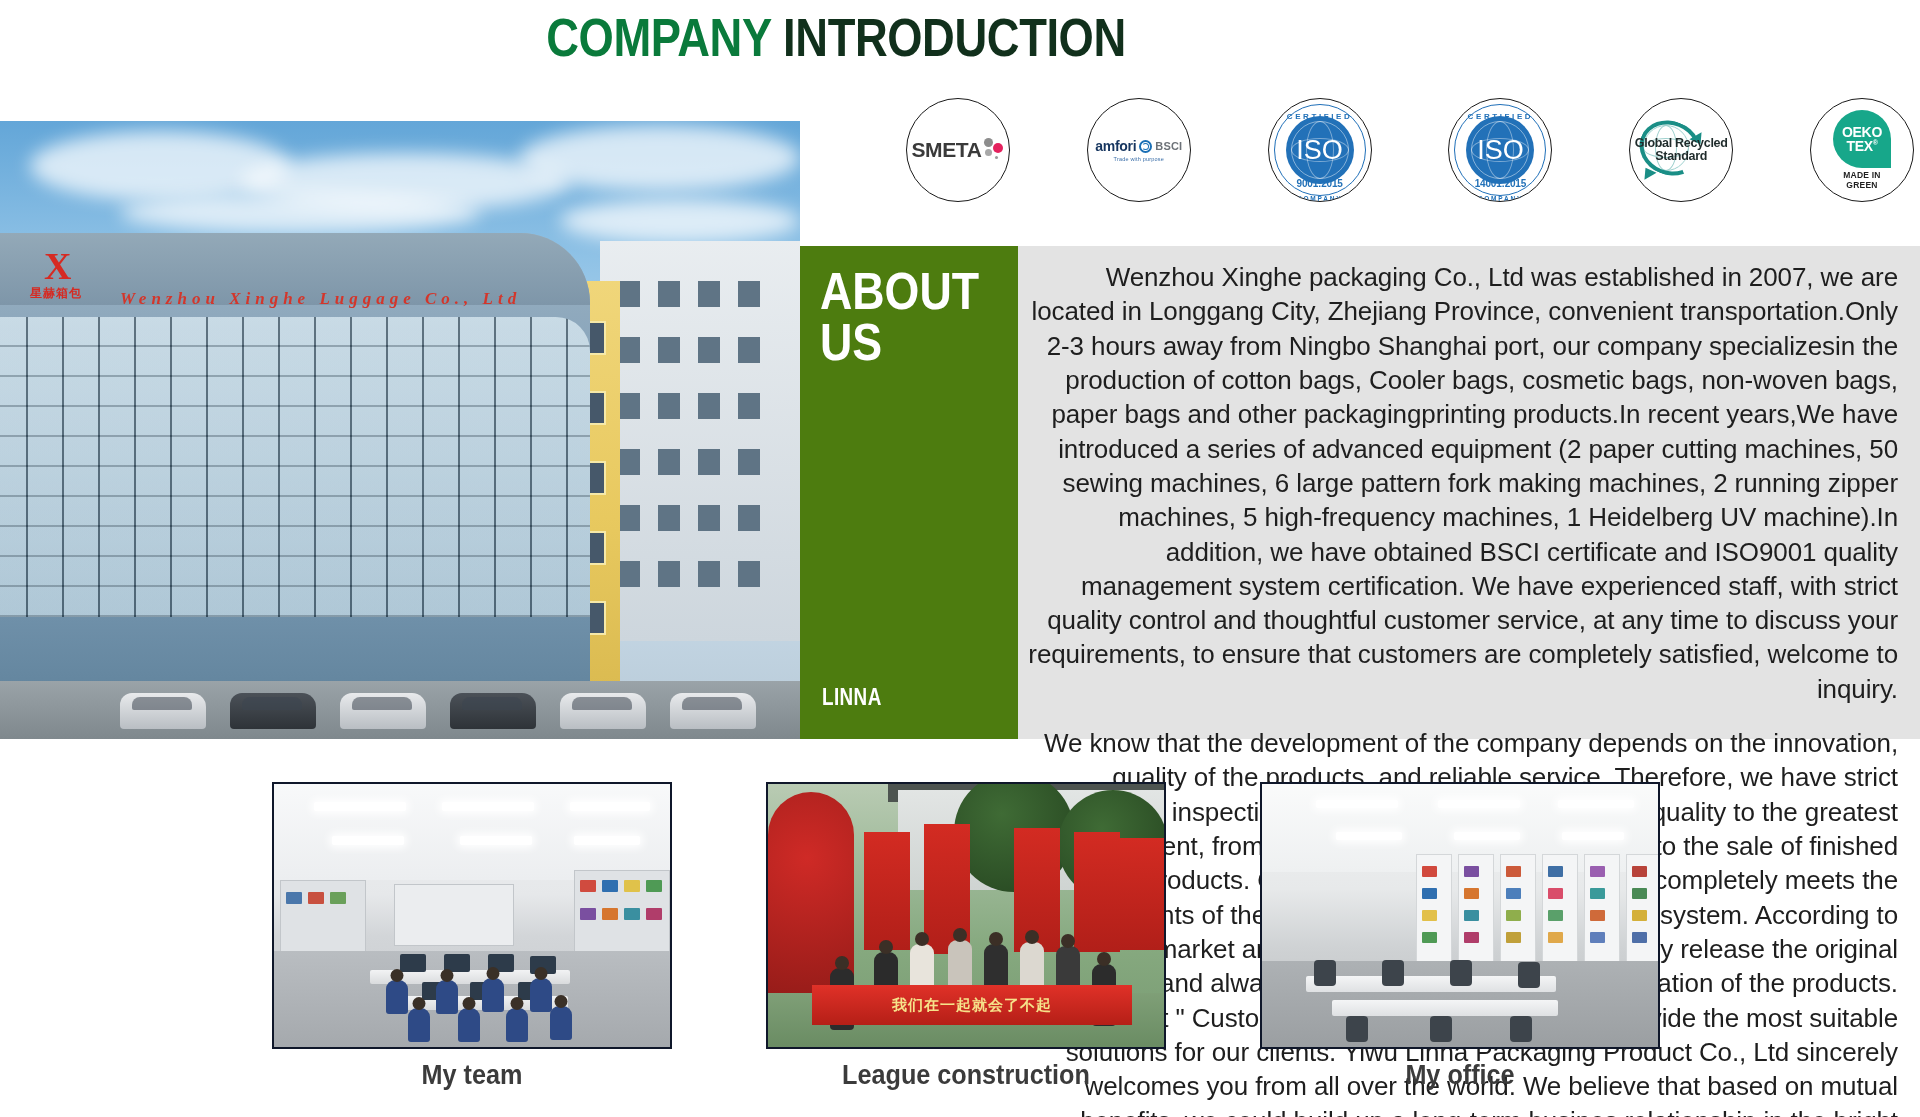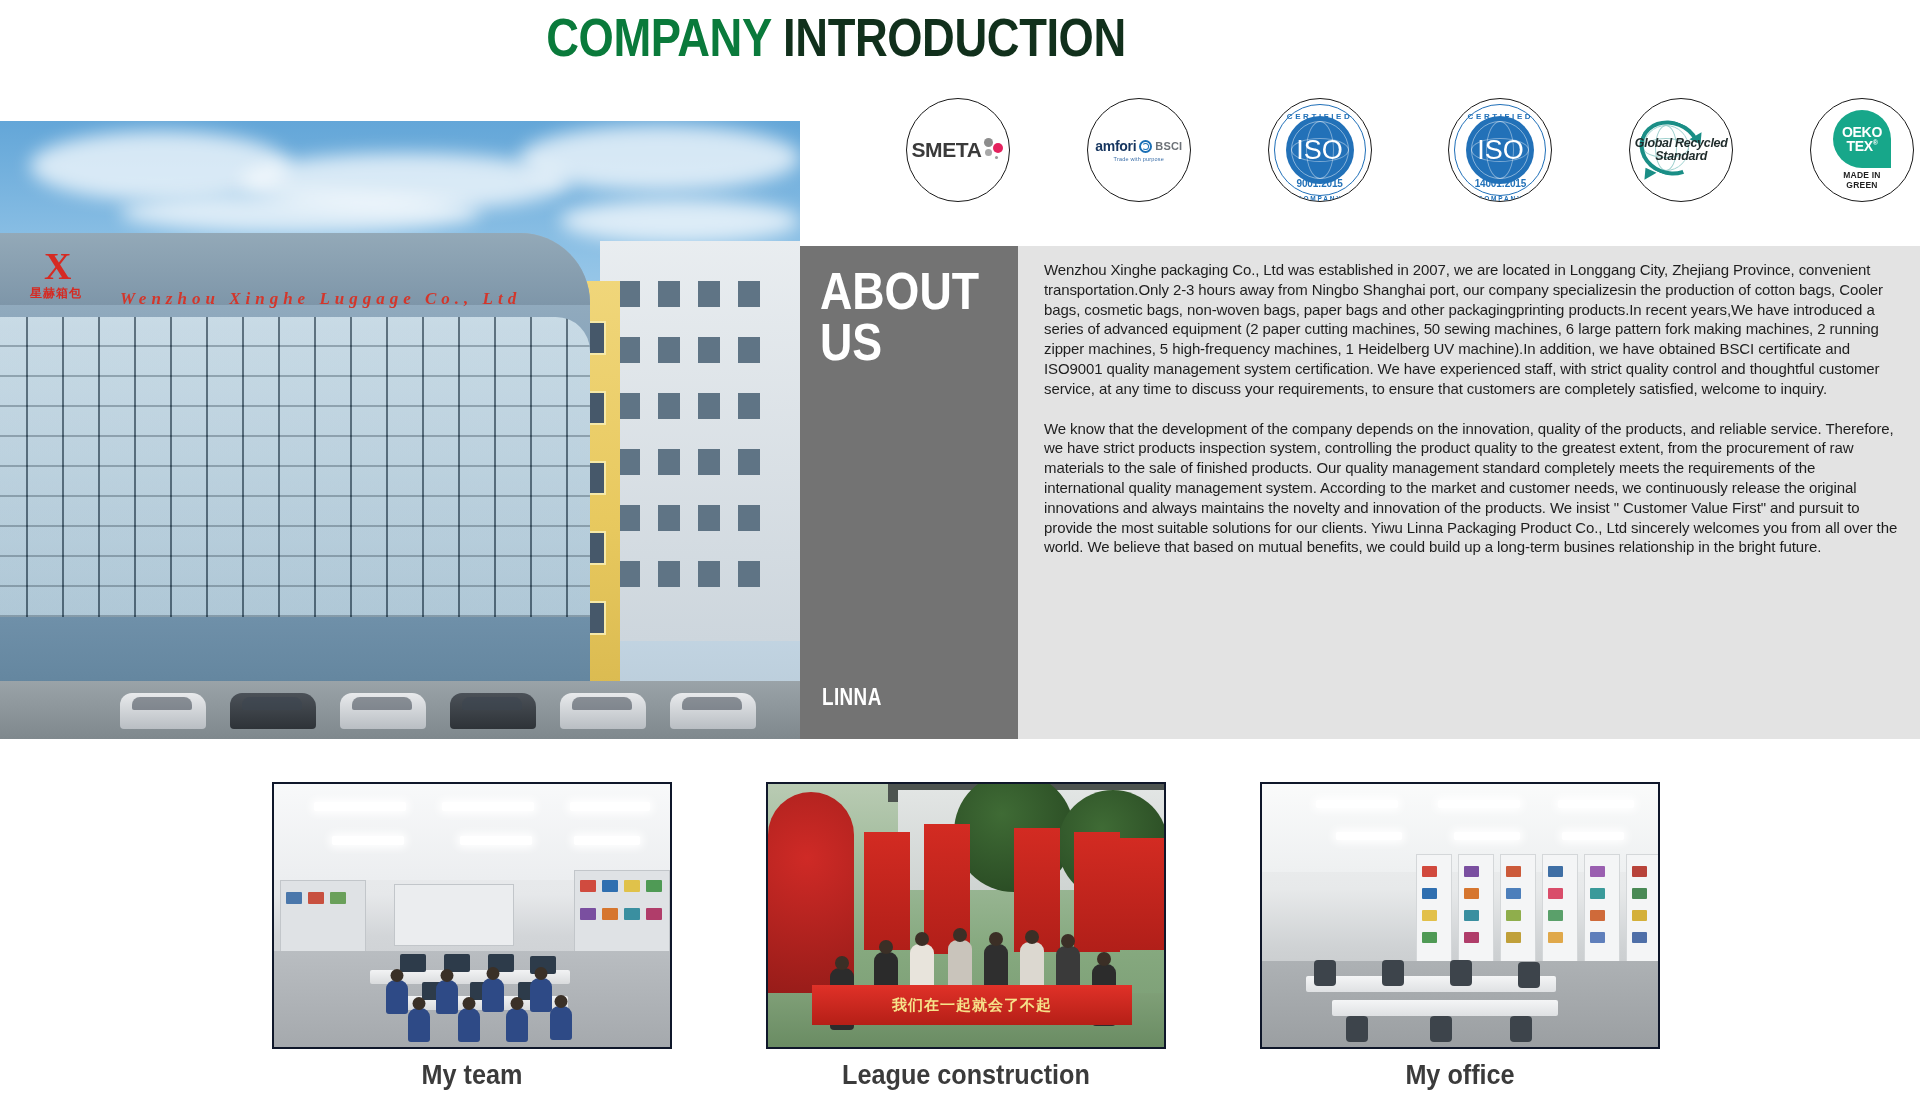--- a/index.html
+++ b/index.html
@@ -131,7 +131,7 @@
 
   
   .grs-inner { position: relative; width: 96px; height: 66px;
-               display:flex; align-items:center; justify-content:center;font-style:italic; }
+               display:flex; align-items:center; justify-content:center; }
   .grs-globe {
     position: absolute; left: 10px; top: 8px;
     width: 46px; height: 46px; border-radius: 50%;

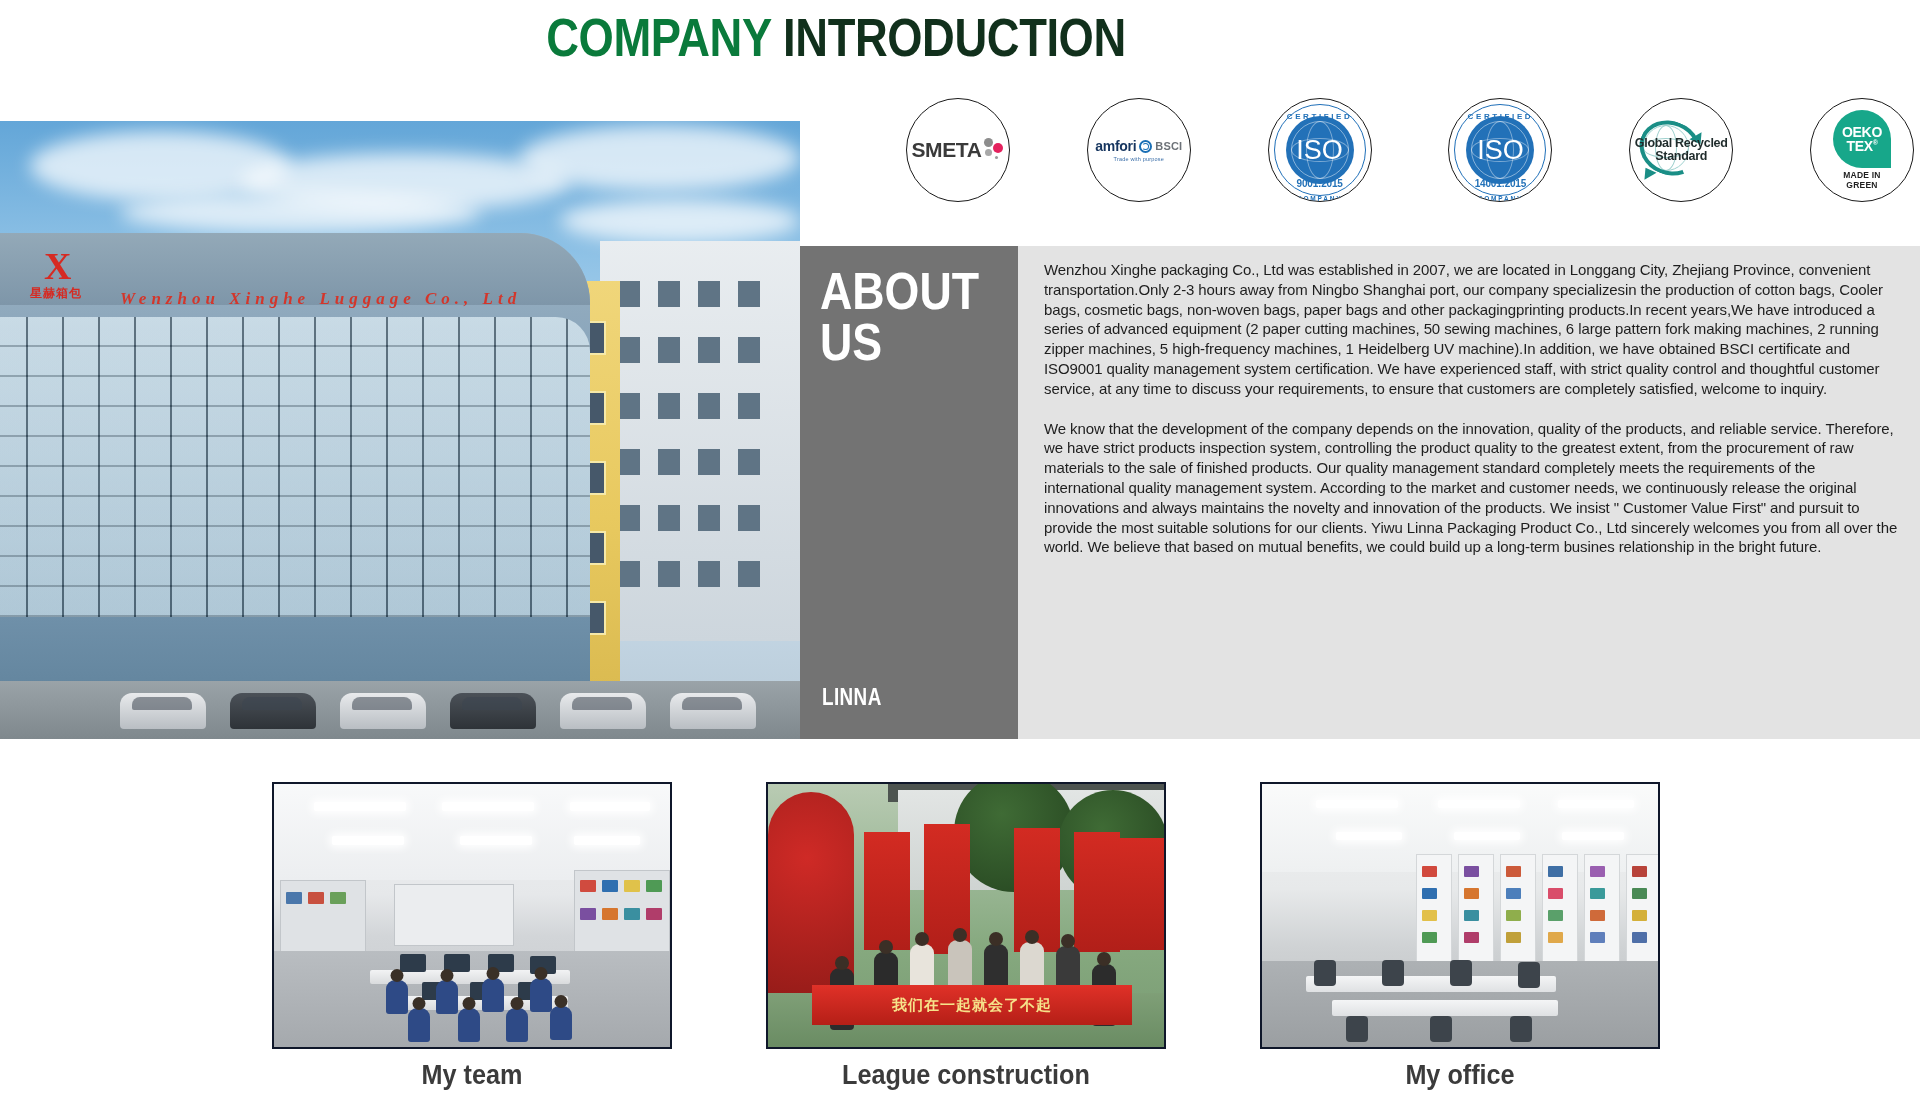--- a/index.html
+++ b/index.html
@@ -281,7 +281,7 @@
   .about-panel {
     position: absolute; left: 800px; top: 246px;
     width: 218px; height: 493px;
-    background: #737373;
+    background: #4d7c0f;
   }
   .about-title {
     position: absolute; left: 20px; top: 20px;

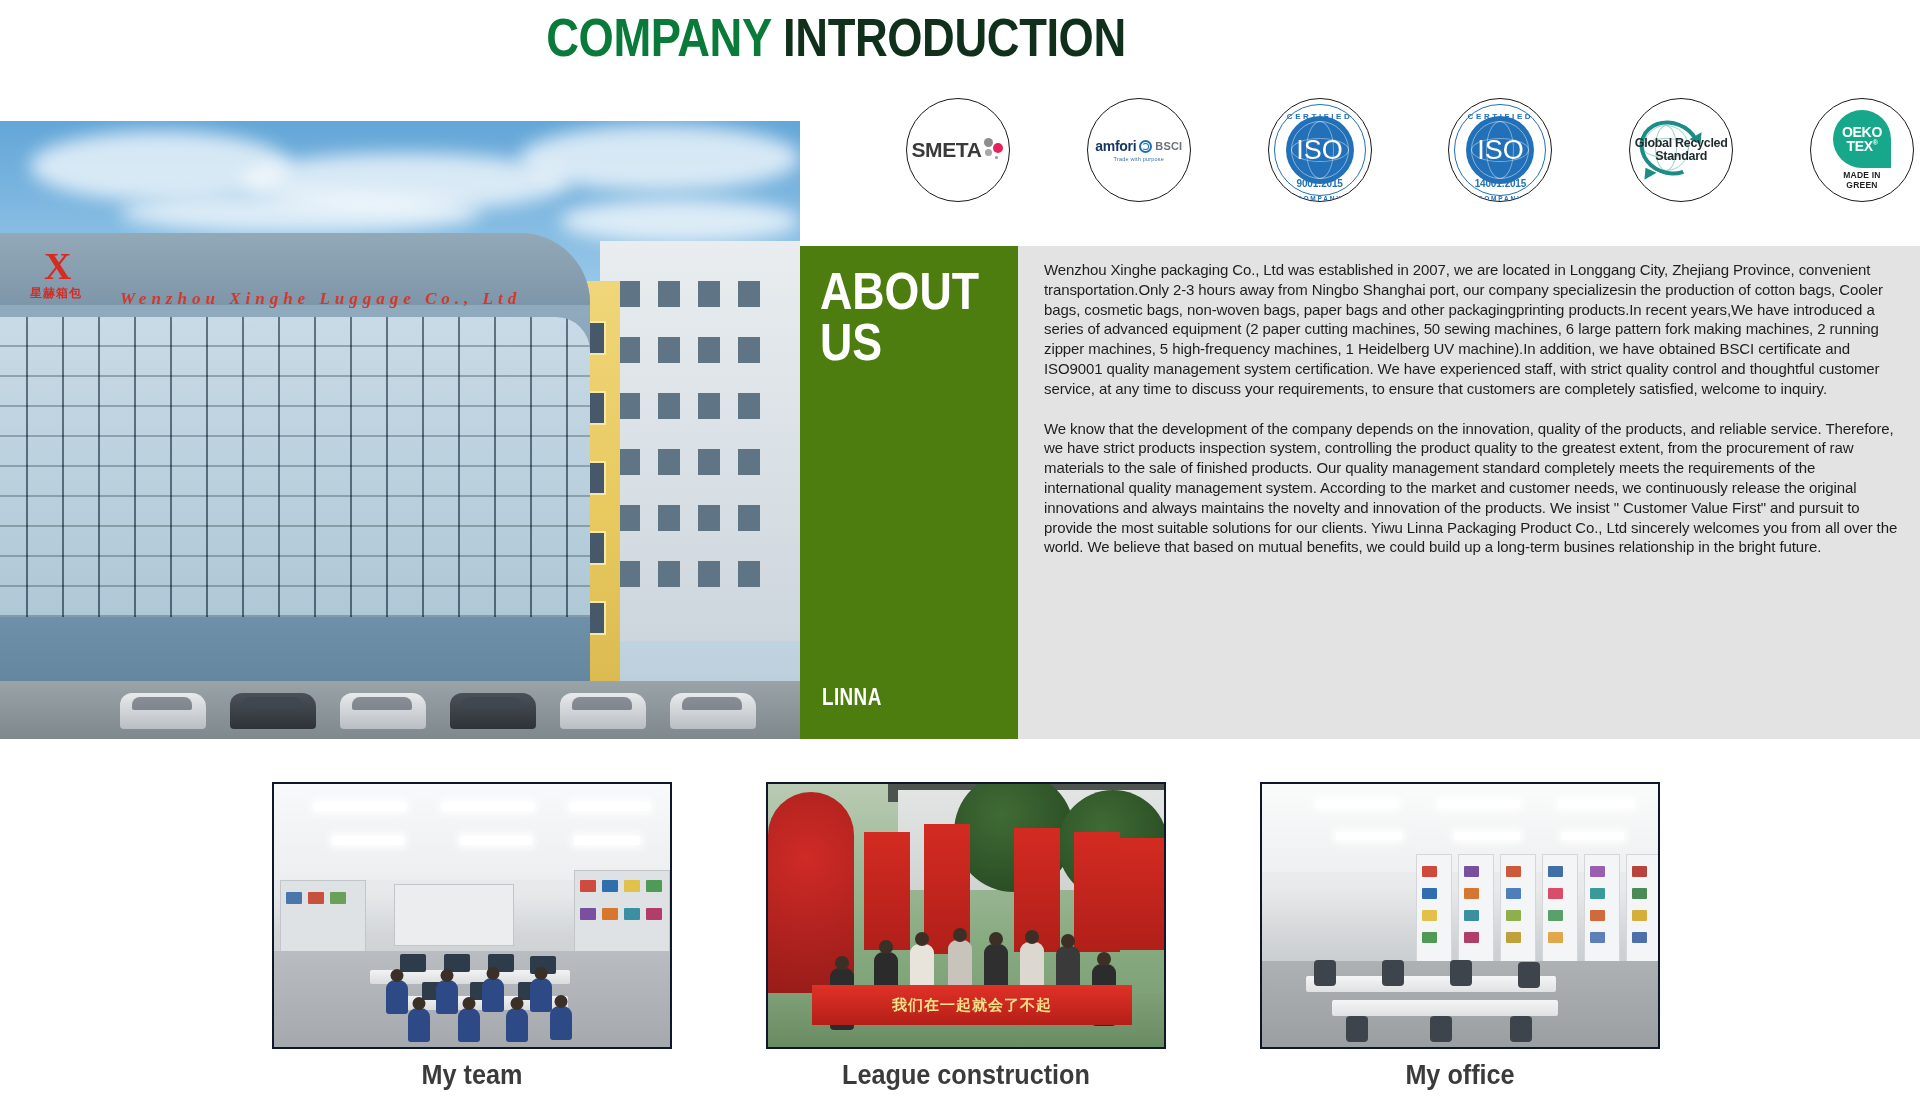--- a/index.html
+++ b/index.html
@@ -308,11 +308,10 @@
   }
   .text-panel p {
     color: #1e1e1e;
-    font-size: 15px;
+    font-size: 26px;
     line-height: 1.32;
-    text-align: left;
+    text-align: right;
     letter-spacing: -0.1px;
-    margin-left: 26px;
   }
   .text-panel p.p2 { margin-top: 20px; }
 

